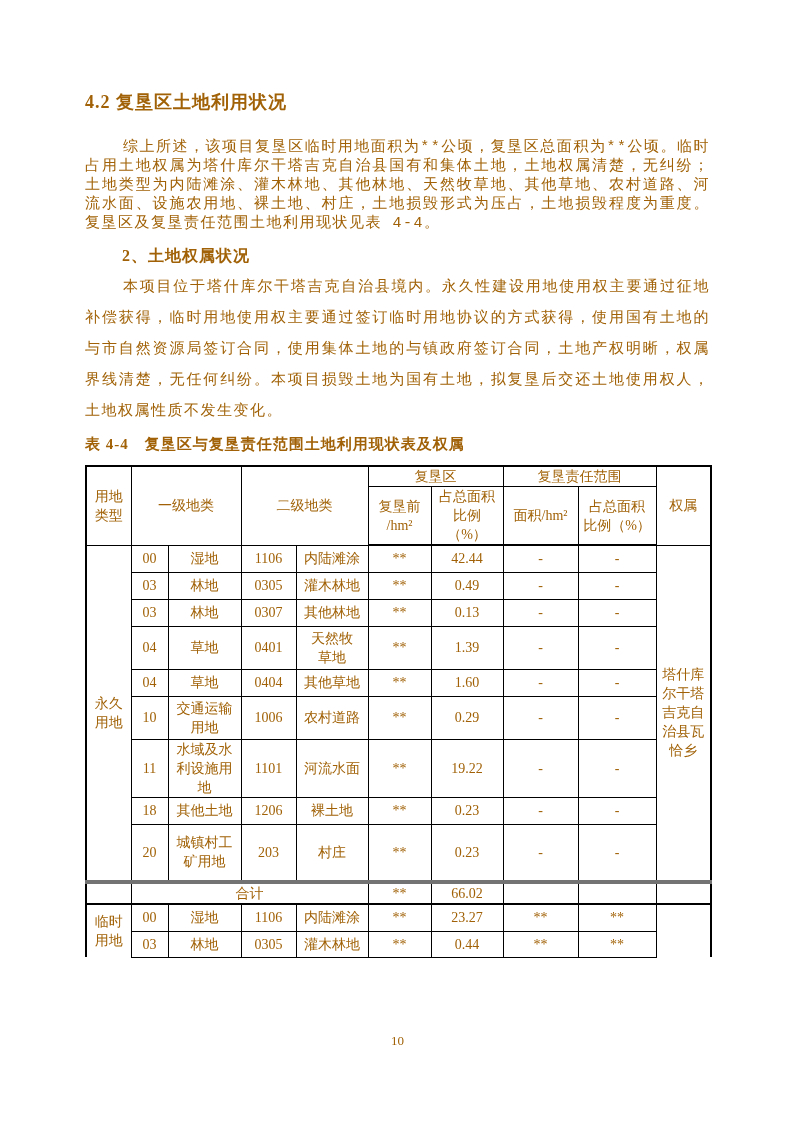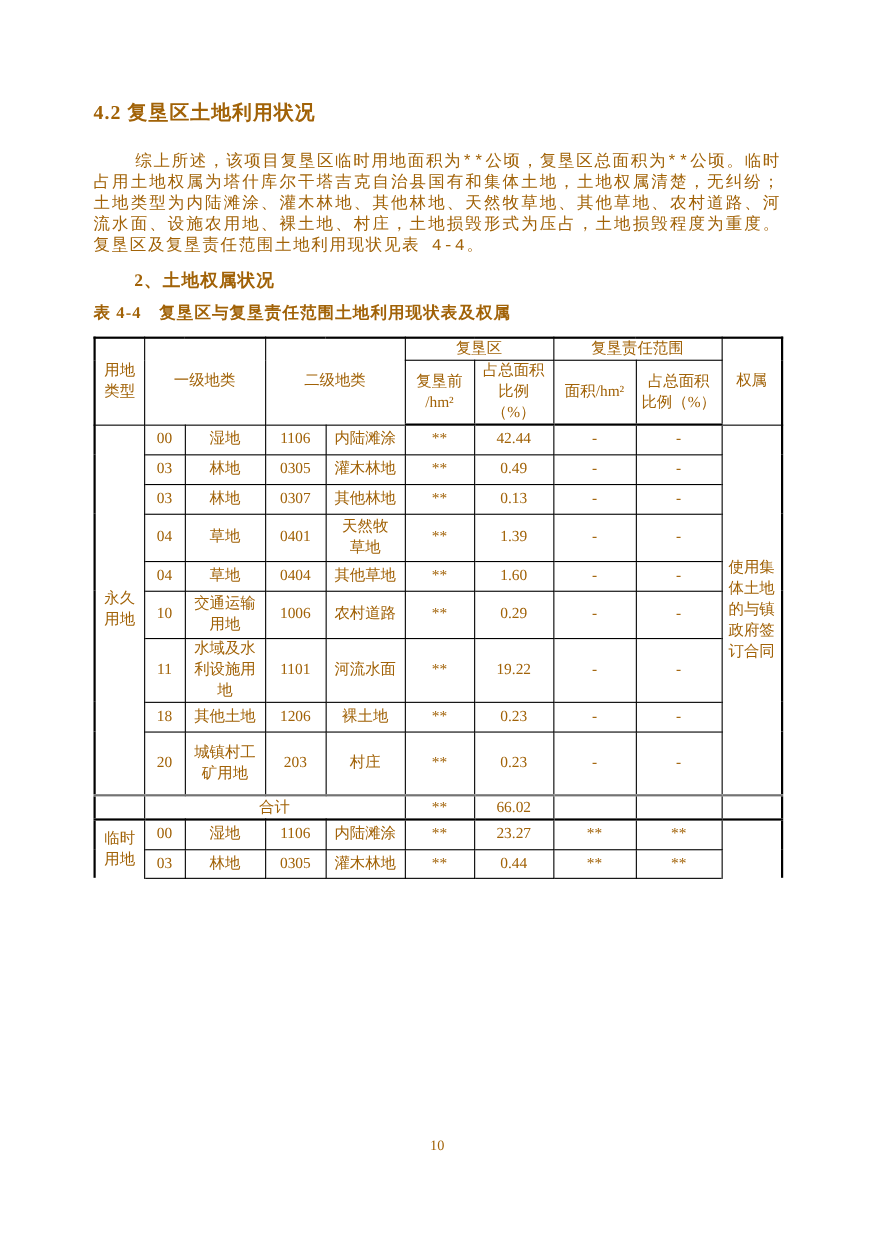--- a/index.html
+++ b/index.html
@@ -71,6 +71,7 @@
     <p class="para p1">综上所述，该项目复垦区临时用地面积为**公顷，复垦区总面积为**公顷。临时占用土地权属为塔什库尔干塔吉克自治县国有和集体土地，土地权属清楚，无纠纷；土地类型为内陆滩涂、灌木林地、其他林地、天然牧草地、其他草地、农村道路、河流水面、设施农用地、裸土地、村庄，土地损毁形式为压占，土地损毁程度为重度。复垦区及复垦责任范围土地利用现状见表 4-4。</p>
 
     <div class="sub sub2">2、土地权属状况</div>
+    <p class="para p2">本项目位于塔什库尔干塔吉克自治县境内。永久性建设用地使用权主要通过征地补偿获得，临时用地使用权主要通过签订临时用地协议的方式获得，使用国有土地的与市自然资源局签订合同，使用集体土地的与镇政府签订合同，土地产权明晰，权属界线清楚，无任何纠纷。本项目损毁土地为国有土地，拟复垦后交还土地使用权人，土地权属性质不发生变化。</p>
 
     <div class="caption">表 4-4　复垦区与复垦责任范围土地利用现状表及权属</div>
 

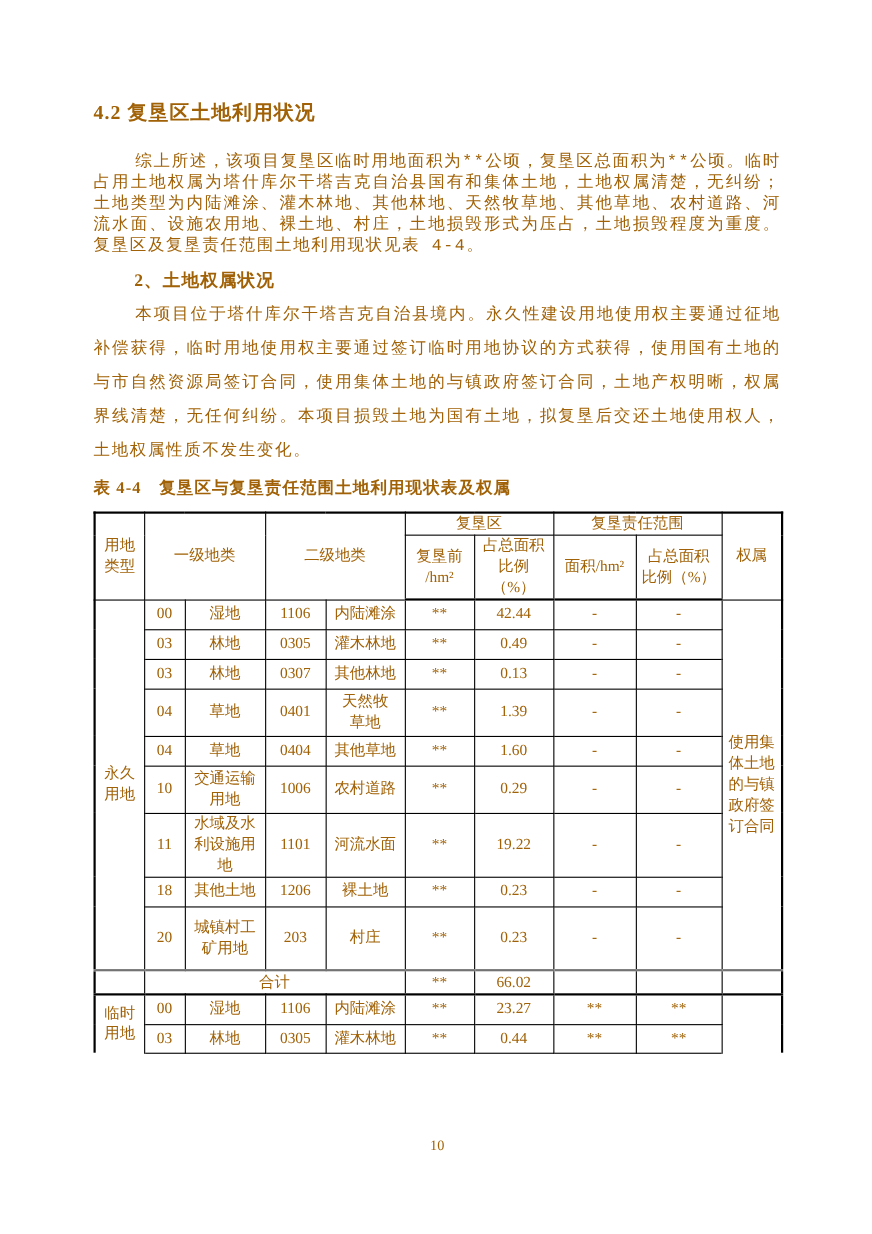--- a/index.html
+++ b/index.html
@@ -120,7 +120,7 @@
         <td>42.44</td>
         <td>-</td>
         <td>-</td>
-        <td rowspan="9" class="own">使用集体土地的与镇政府签订合同</td>
+        <td rowspan="9" class="own">塔什库尔干塔吉克自治县瓦恰乡</td>
       </tr>
       <tr class="h27">
         <td>03</td>

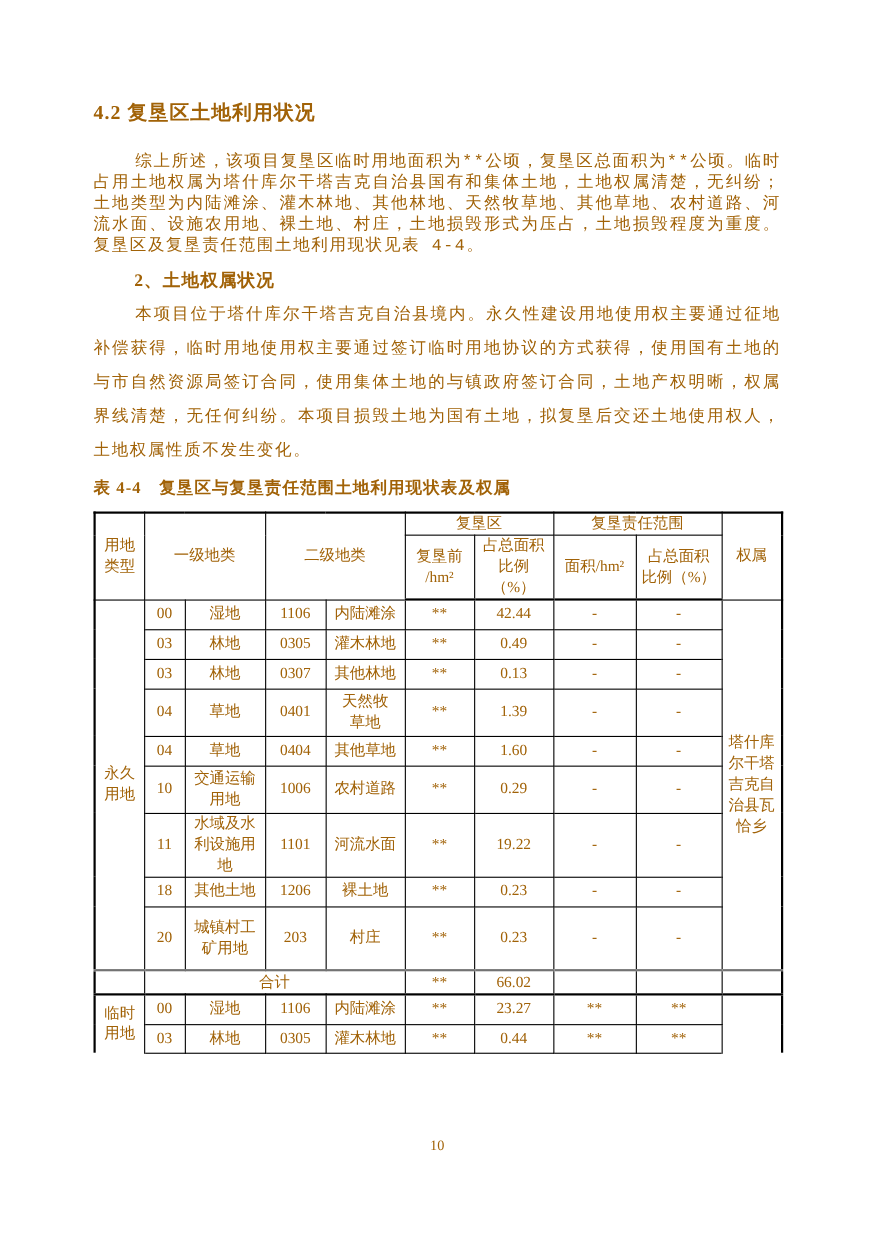--- a/index.html
+++ b/index.html
@@ -43,7 +43,7 @@
     vertical-align:middle;
   }
   tr.hr2 th,th.rs2{border-bottom:2px solid #000;}
-  tr.total td{border-top:2px solid #737373;border-bottom:2px solid #000;}
+  tr.total td{border-top:4px solid #737373;border-bottom:2px solid #000;}
   td.cut{border-bottom:none !important;}
   td.nm{padding:0 6px;}
   td.own{padding:0 3px;}

